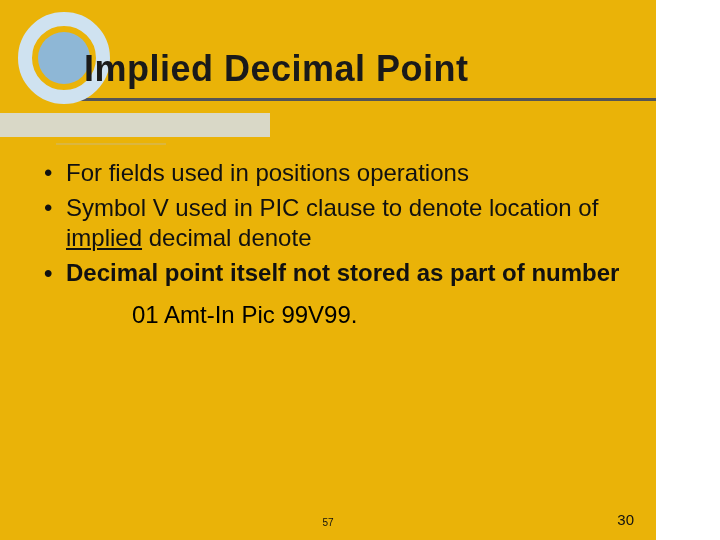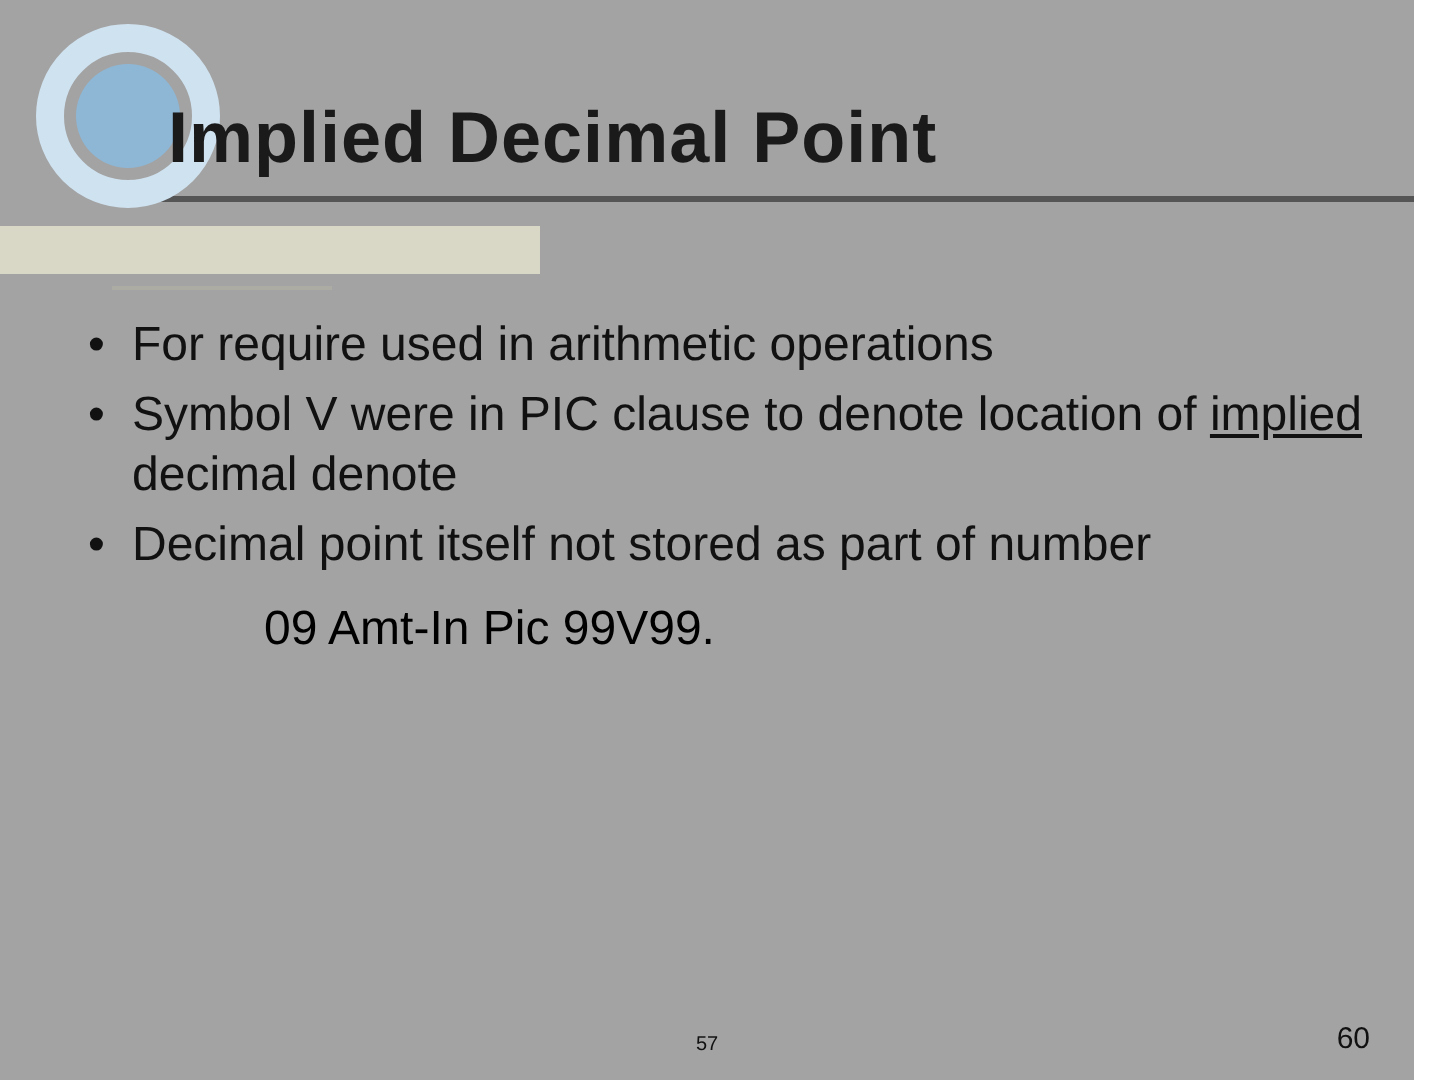--- a/index.html
+++ b/index.html
@@ -4,7 +4,7 @@
 <style>
   * { margin: 0; padding: 0; box-sizing: border-box; }
   html, body { width: 720px; height: 540px; overflow: hidden; font-family: Arial, Helvetica, sans-serif; background: #fff; }
-  .slide { position: relative; width: 707px; height: 540px; background: #a3a3a3; }
+  .slide { position: relative; width: 656px; height: 540px; background: #eab308; }
   .deco-band { position: absolute; top: 113px; left: 0; width: 270px; height: 24px; background: #d9d8c7; }
   .deco-rule { position: absolute; top: 98px; left: 66px; right: 0; height: 3px; background: #555; }
   .deco-rule-short { position: absolute; top: 143px; left: 56px; width: 110px; height: 2px; background: #bfbca7; opacity: .35; }

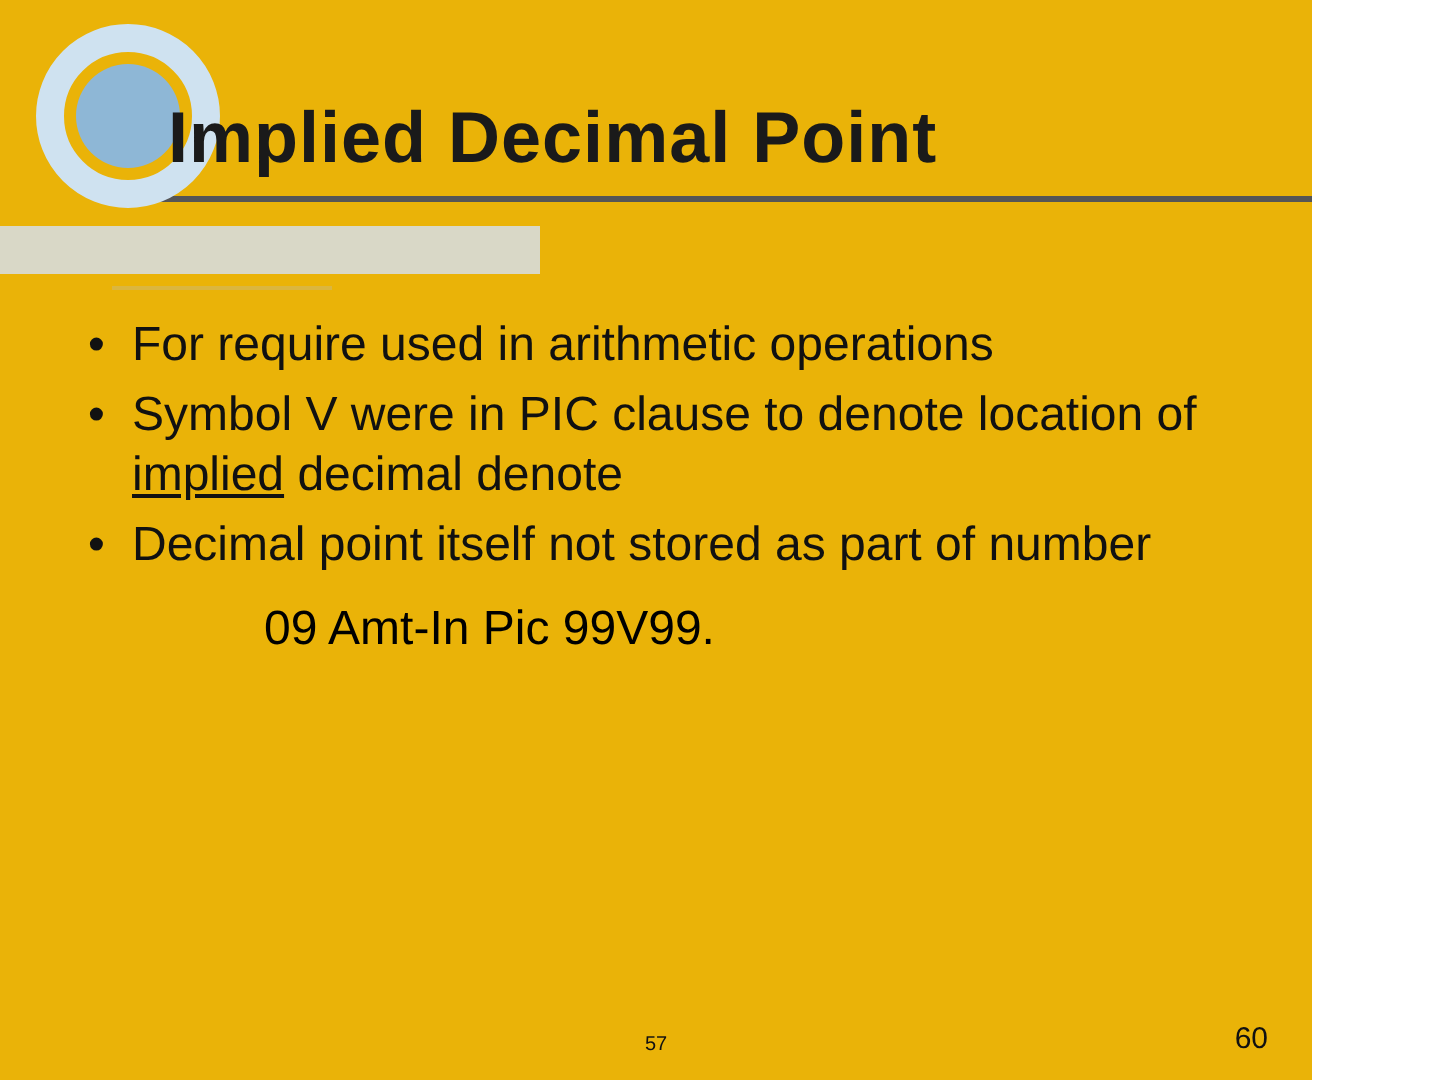--- a/index.html
+++ b/index.html
@@ -35,7 +35,7 @@
 
   <div class="content">
     <ul class="bullets">
-      <li>For require used in arithmetic operations</li>
+      <li>For fields used in positions operations</li>
       <li>
         <span>Symbol V were in PIC clause to denote location of </span><span class="underline">implied</span><span> decimal denote</span>
       </li>

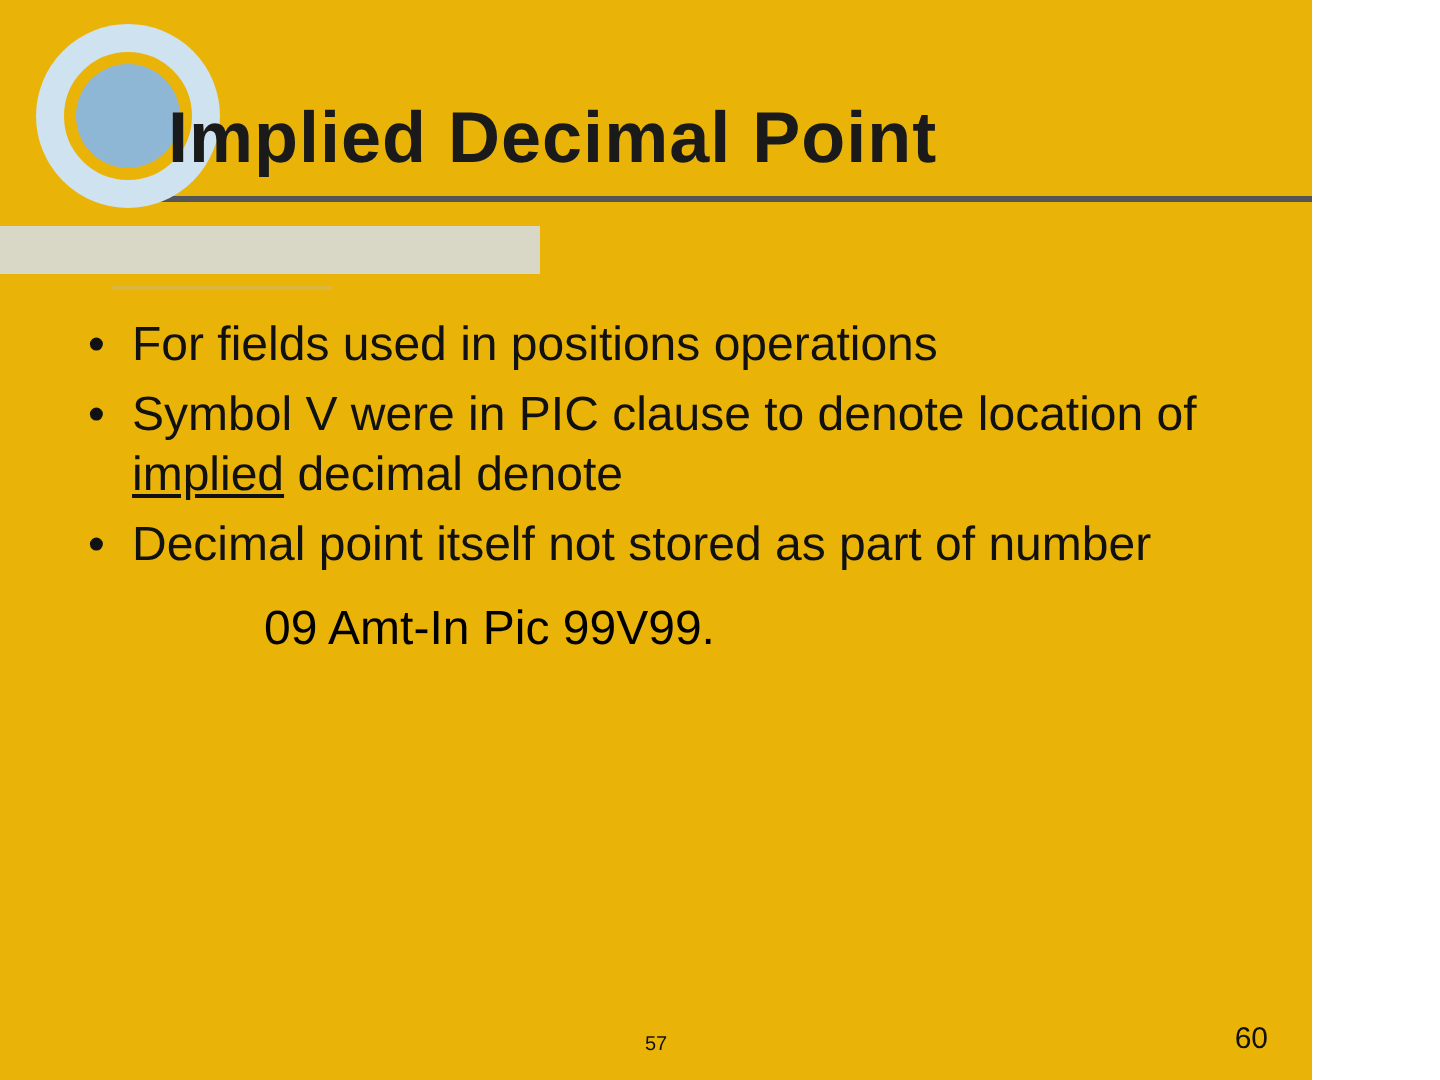--- a/index.html
+++ b/index.html
@@ -37,7 +37,7 @@
     <ul class="bullets">
       <li>For fields used in positions operations</li>
       <li>
-        <span>Symbol V were in PIC clause to denote location of </span><span class="underline">implied</span><span> decimal denote</span>
+        <span>Symbol V used in PIC clause to denote location of </span><span class="underline">implied</span><span> decimal denote</span>
       </li>
       <li class="bold">Decimal point itself not stored as part of number</li>
     </ul>

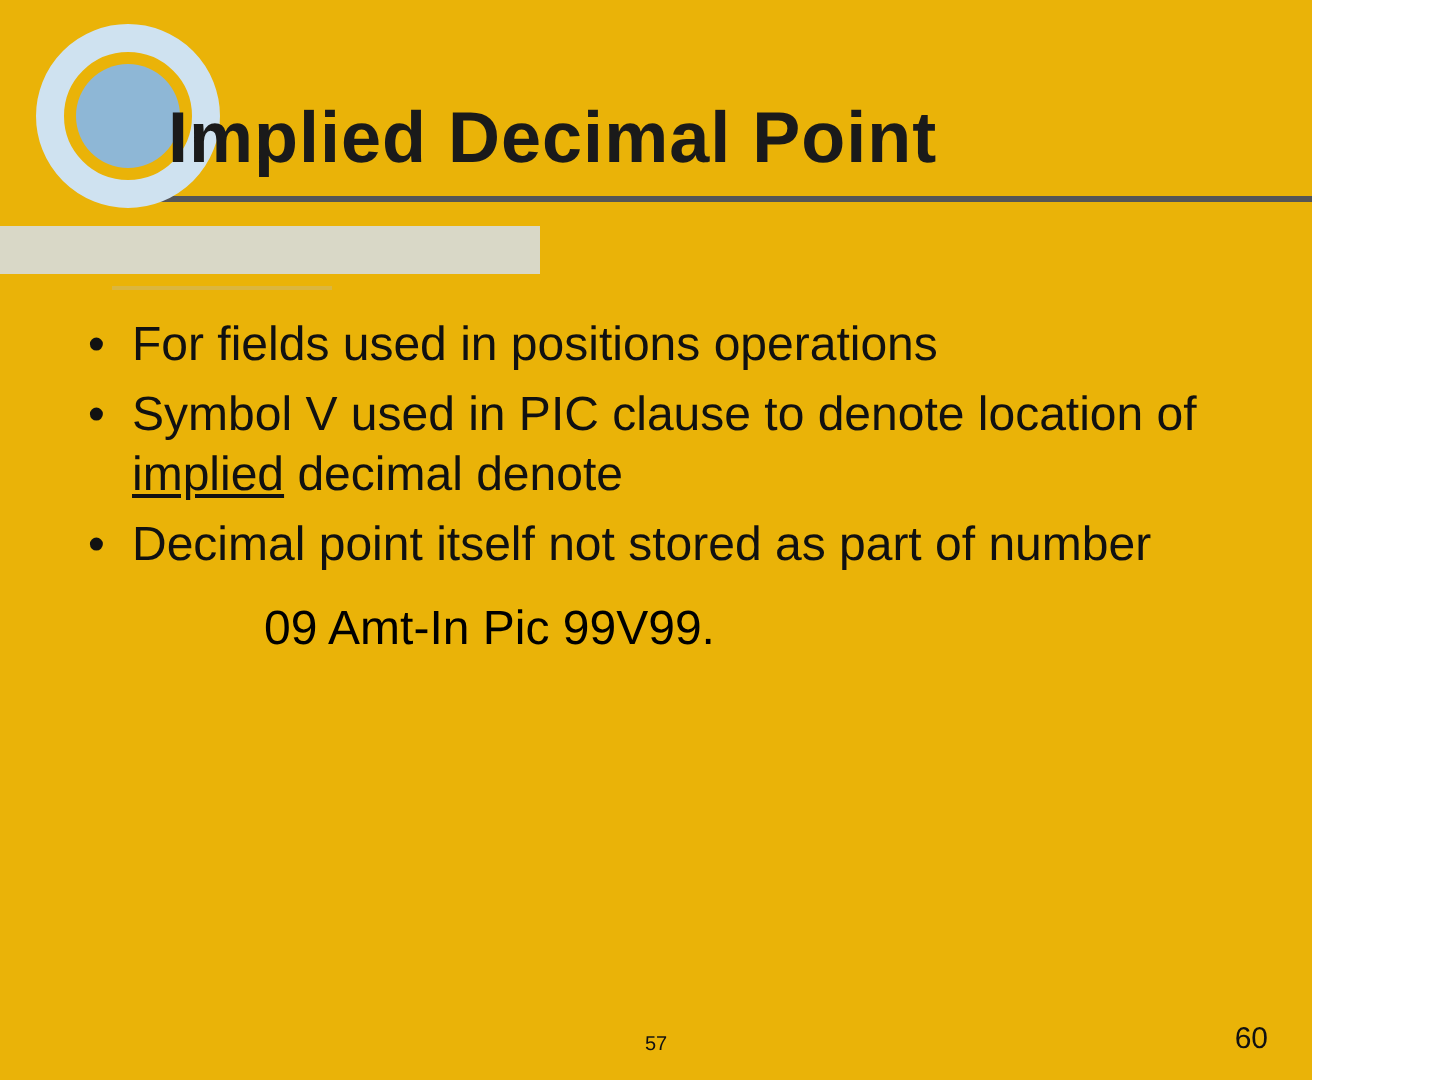--- a/index.html
+++ b/index.html
@@ -16,7 +16,7 @@
   .bullets > li { position: relative; padding-left: 26px; margin-bottom: 4px; }
   .bullets > li::before { content: "•"; position: absolute; left: 4px; top: 0; font-size: 24px; color: #111; }
   .underline { text-decoration: underline; margin-top: 28px; }
-  .bold { font-weight: 400; }
+  .bold { font-weight: 700; }
   .code-line { margin: 12px 0 2px 92px; font-size: 24px; }
   .page-num-center { position: absolute; bottom: 12px; left: 50%; transform: translateX(-50%); font-size: 10px; color: #111; }
   .page-num-right { position: absolute; bottom: 12px; right: 22px; font-size: 15px; color: #111; }

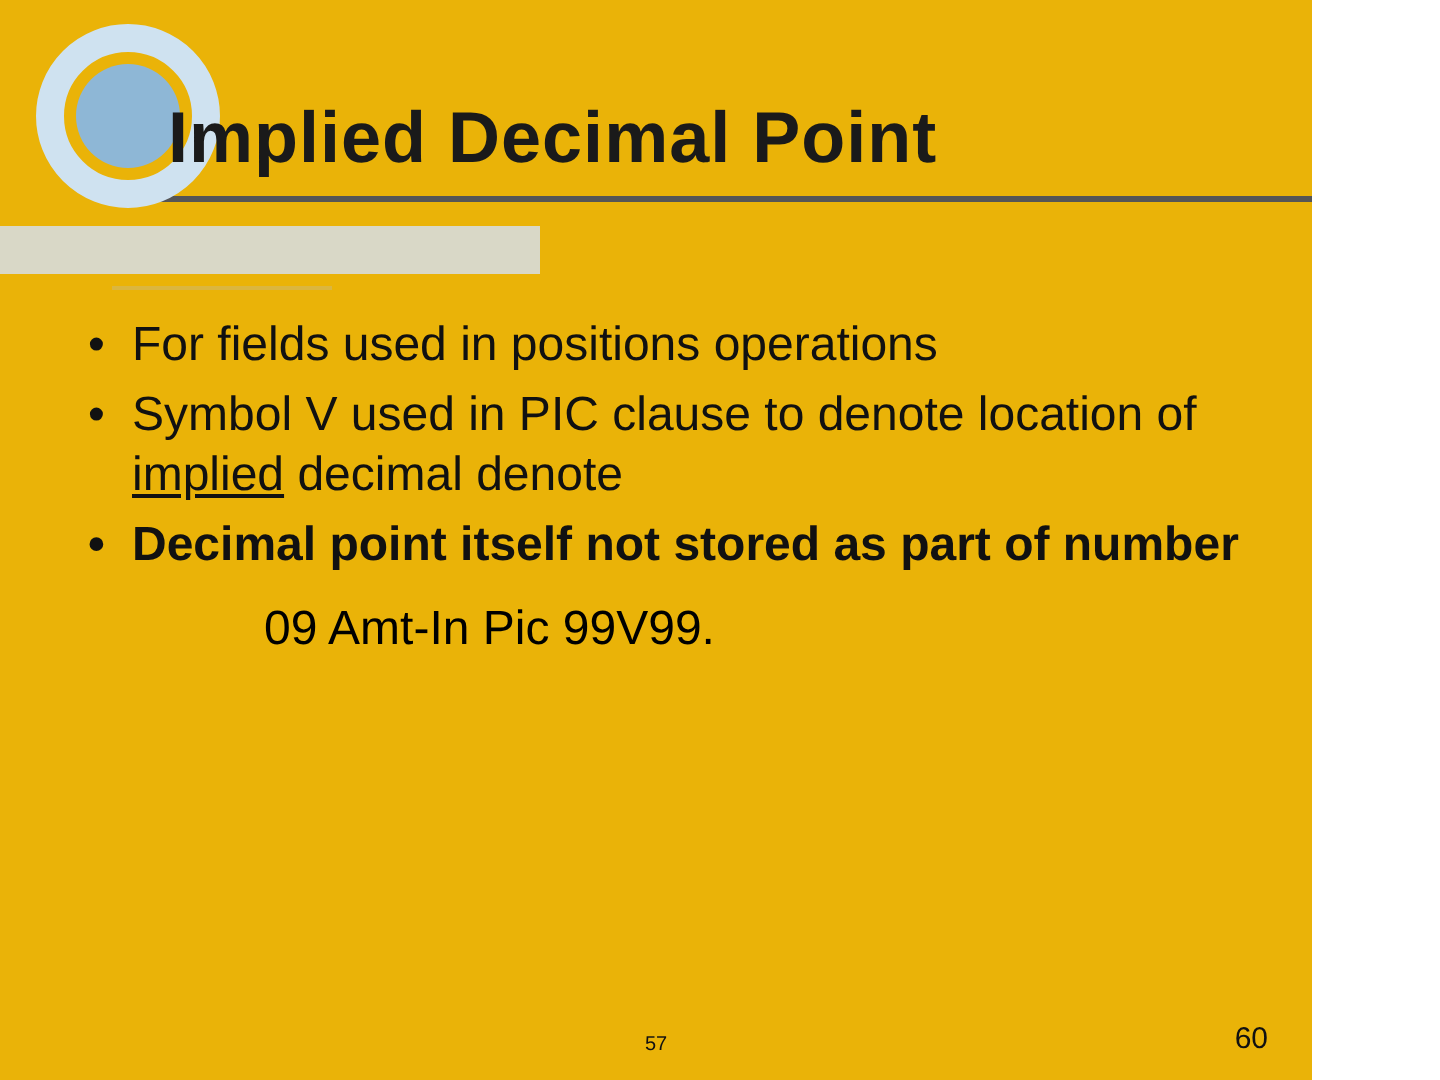--- a/index.html
+++ b/index.html
@@ -41,7 +41,7 @@
       </li>
       <li class="bold">Decimal point itself not stored as part of number</li>
     </ul>
-    <div class="code-line">09  Amt-In  Pic 99V99.</div>
+    <div class="code-line">01  Amt-In  Pic 99V99.</div>
   </div>
 
   <div class="page-num-center">57</div>

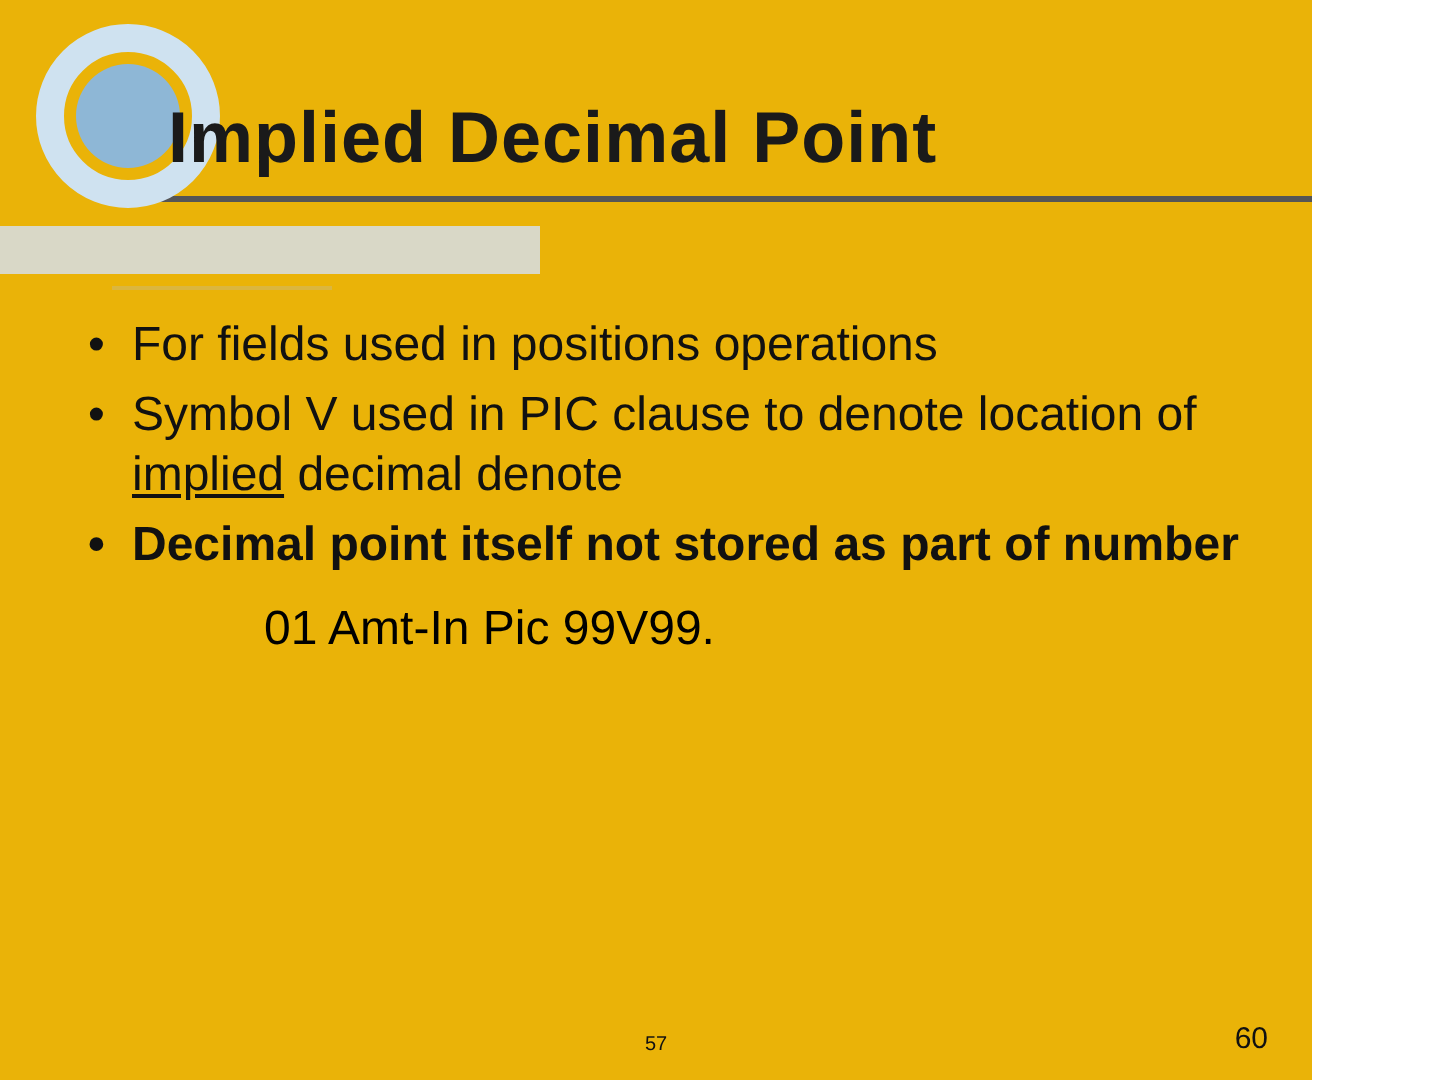--- a/index.html
+++ b/index.html
@@ -45,7 +45,7 @@
   </div>
 
   <div class="page-num-center">57</div>
-  <div class="page-num-right">60</div>
+  <div class="page-num-right">30</div>
 </div>
 
 </body></html>

